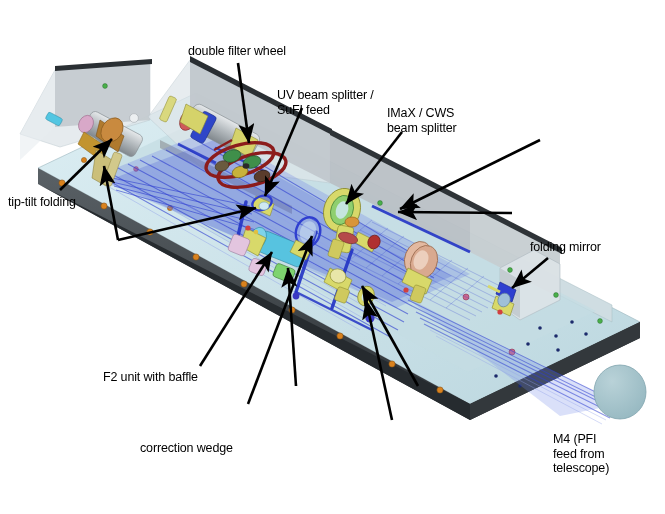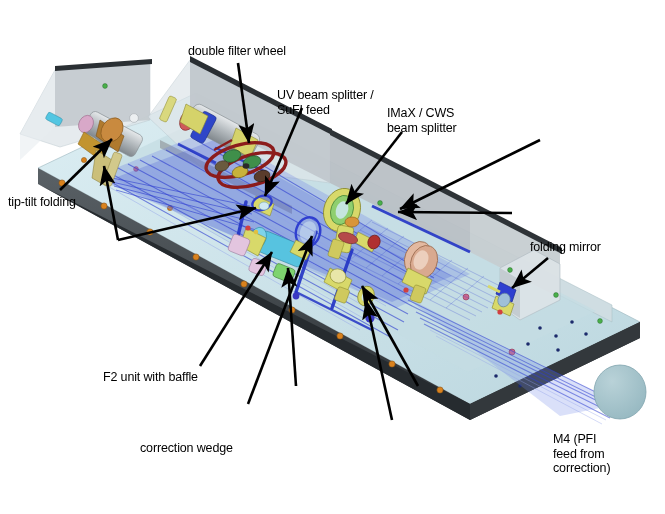--- a/index.html
+++ b/index.html
@@ -358,7 +358,7 @@
 
   <div class="lbl" style="left:553px;top:432px;"><span>M4 (PFI</span>
 <span>feed from</span>
-<span>correction)</span></div>
+<span>telescope)</span></div>
 
 </div>
 

